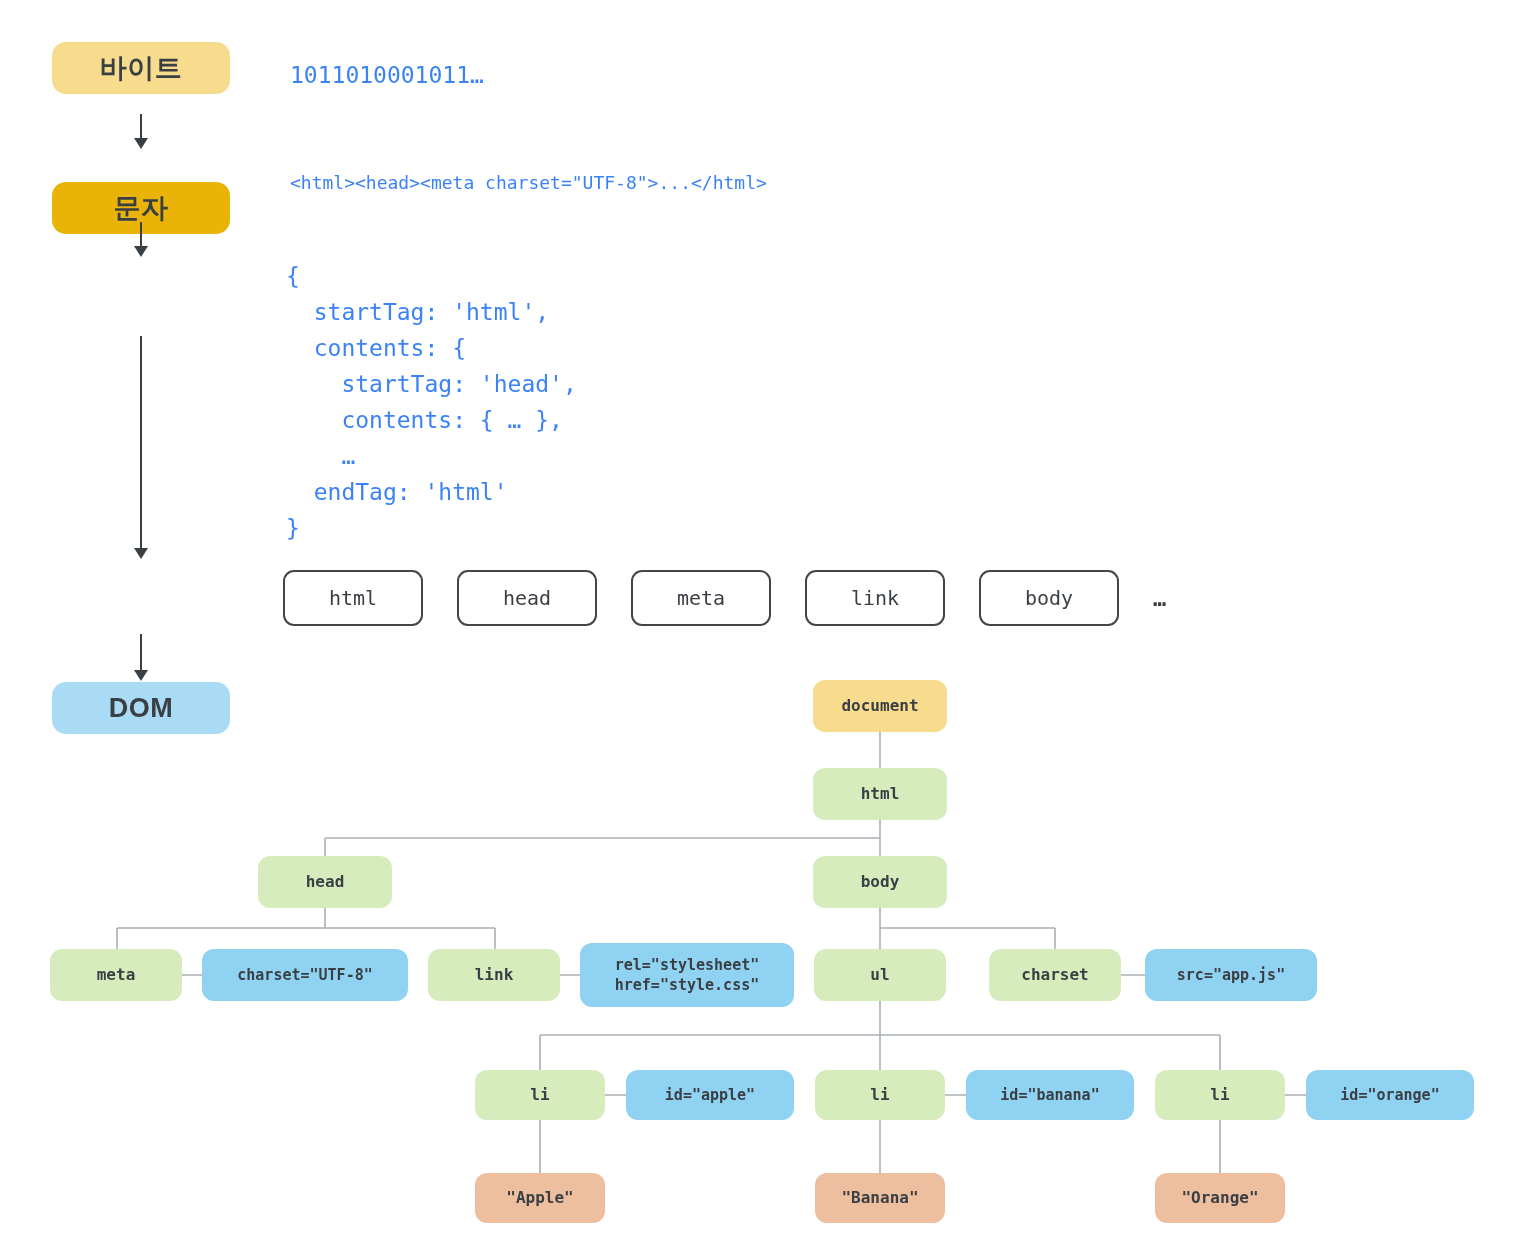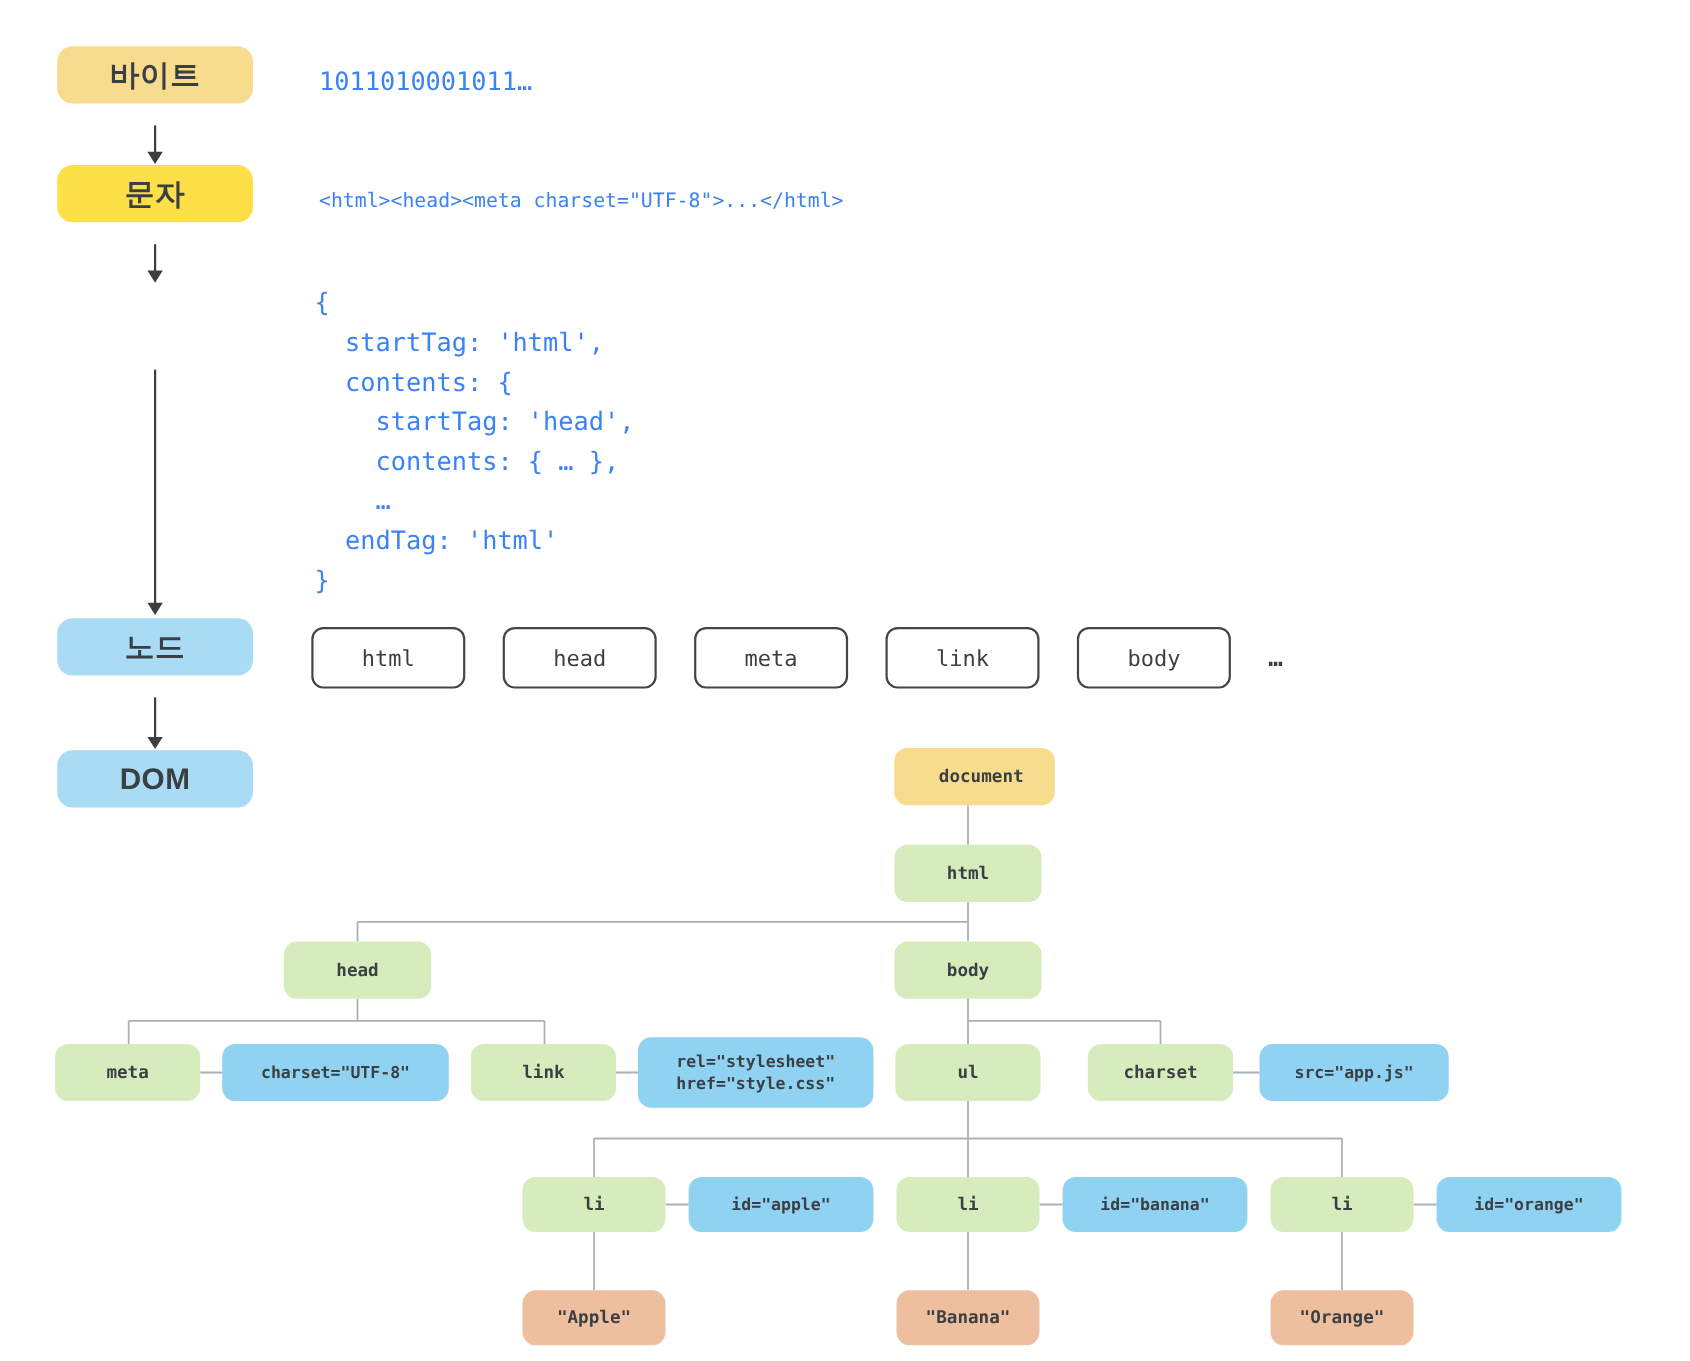--- a/index.html
+++ b/index.html
@@ -14,7 +14,7 @@
     font-weight:bold;font-size:27px;color:#3a3f44;letter-spacing:.5px;
   }
   .pill.yellow{background:#f8dc8e;}
-  .pill.green{background:#fde047;}
+  .pill.green{background:#eab308;margin-top:32px;}
   .pill.blue{background:#a9dcf4;}
   .p-bytes{top:42px;}
   .p-chars{top:150px;}

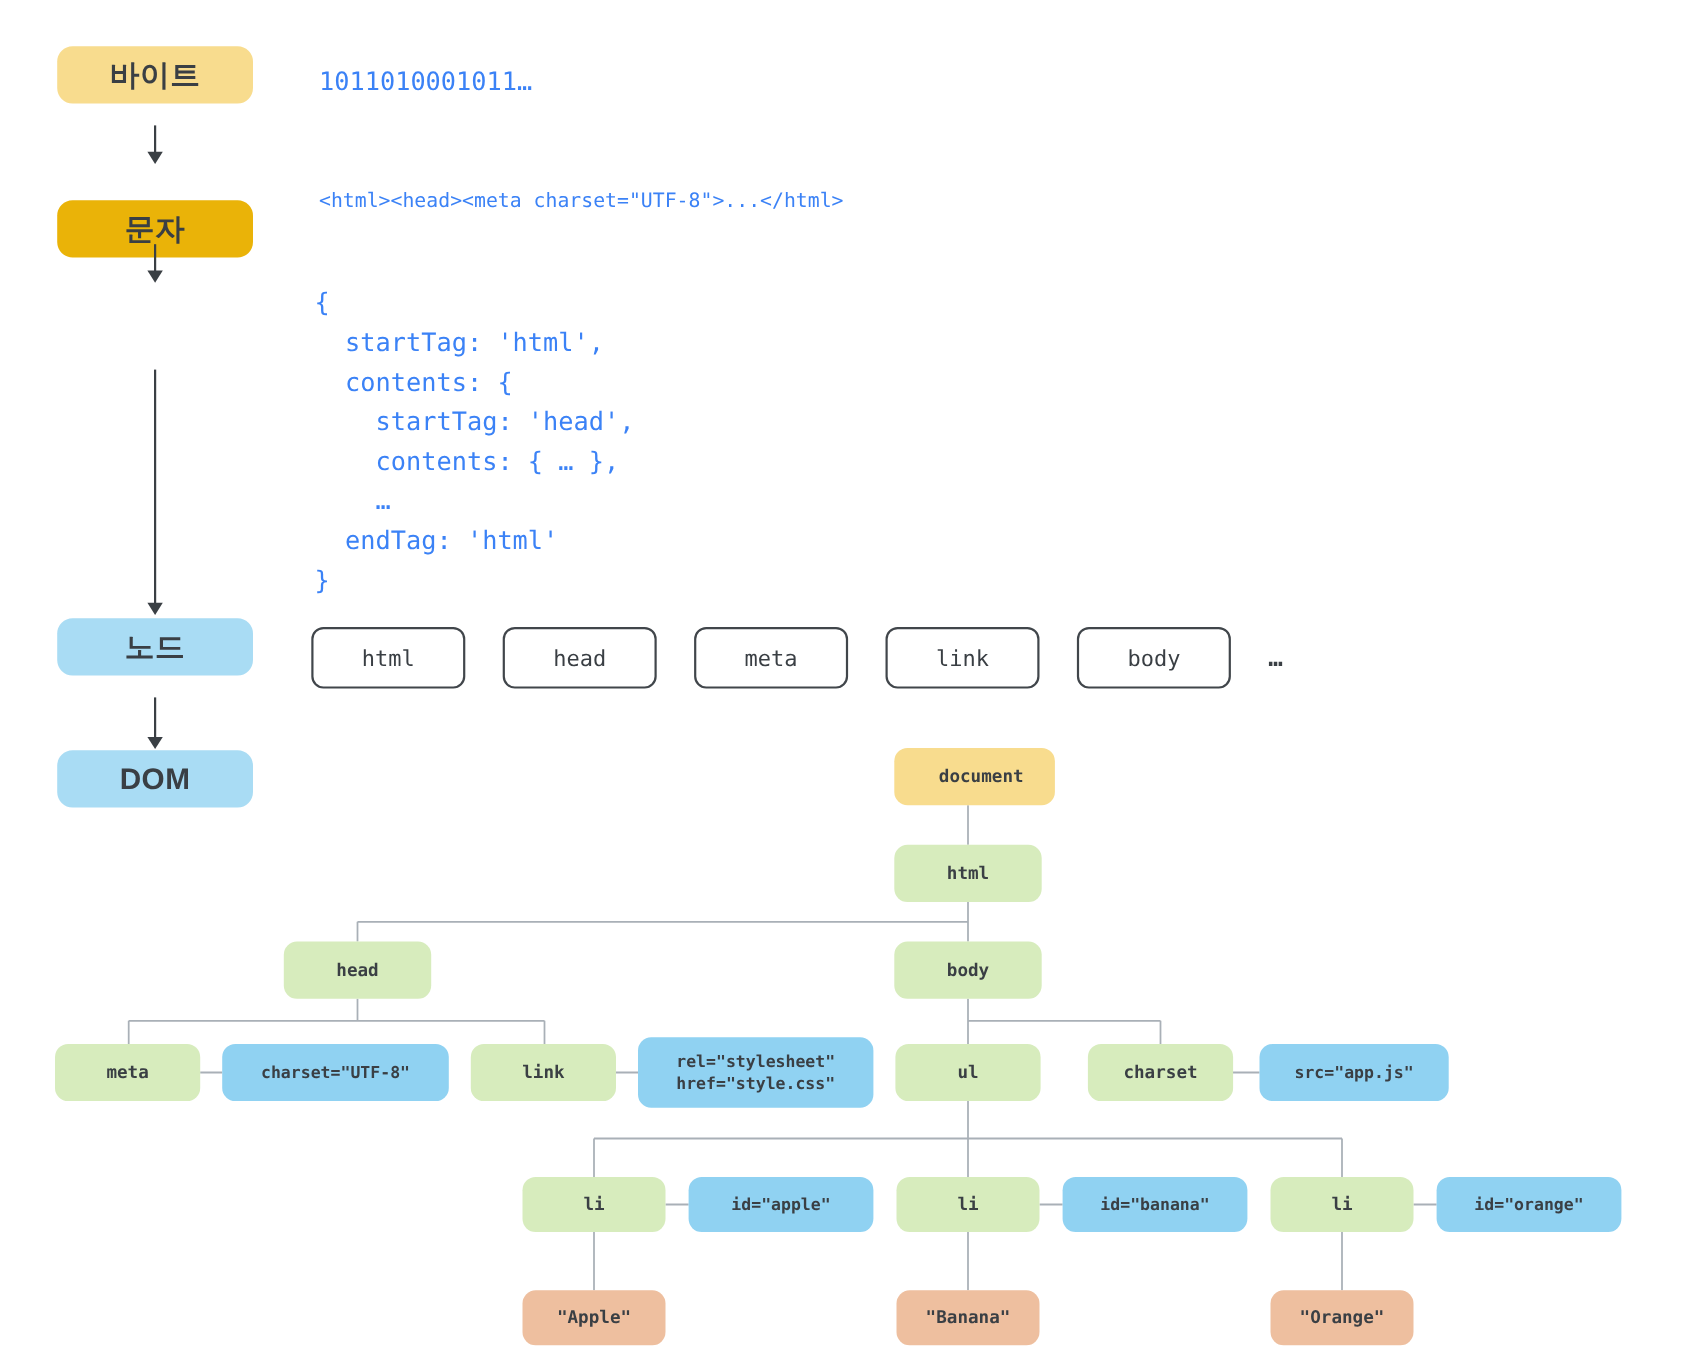--- a/index.html
+++ b/index.html
@@ -73,7 +73,6 @@
 
   <div class="pill yellow p-bytes">바이트</div>
   <div class="pill green p-chars">문자</div>
-  <div class="pill blue p-nodes">노드</div>
   <div class="pill blue p-dom">DOM</div>
 
   <div class="flow-line fl-1"></div>

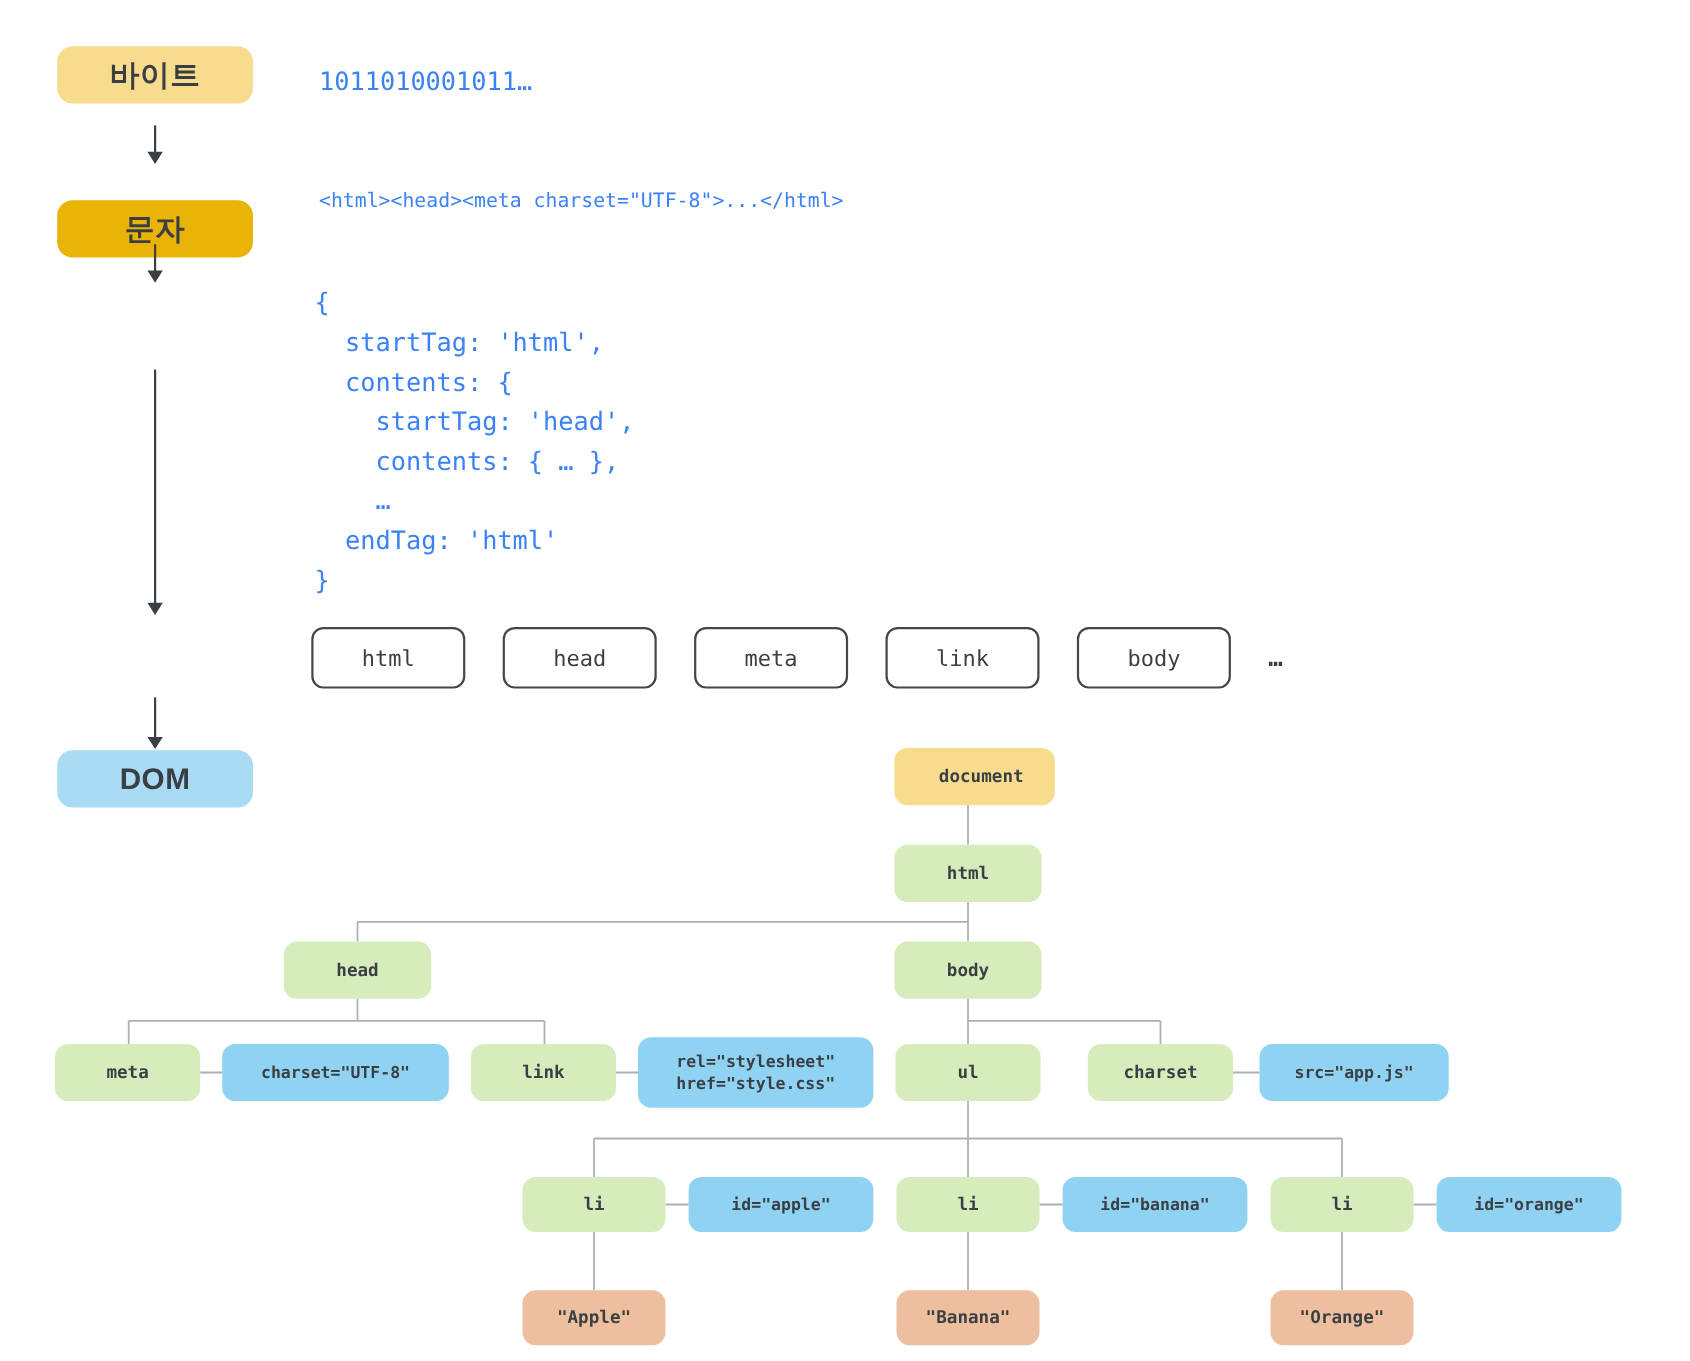--- a/index.html
+++ b/index.html
@@ -115,7 +115,7 @@
     <path d="M540 1120 V1173 M880 1120 V1173 M1220 1120 V1173"></path>
   </svg>
 
-  <div class="tnode t-yellow" style="left:813px;top:680px;width:134px;height:52px;padding-left:12px;">document</div>
+  <div class="tnode t-yellow" style="left:813px;top:680px;width:134px;height:52px;">document</div>
   <div class="tnode t-green" style="left:813px;top:768px;width:134px;height:52px;">html</div>
   <div class="tnode t-green" style="left:258px;top:856px;width:134px;height:52px;">head</div>
   <div class="tnode t-green" style="left:813px;top:856px;width:134px;height:52px;">body</div>

